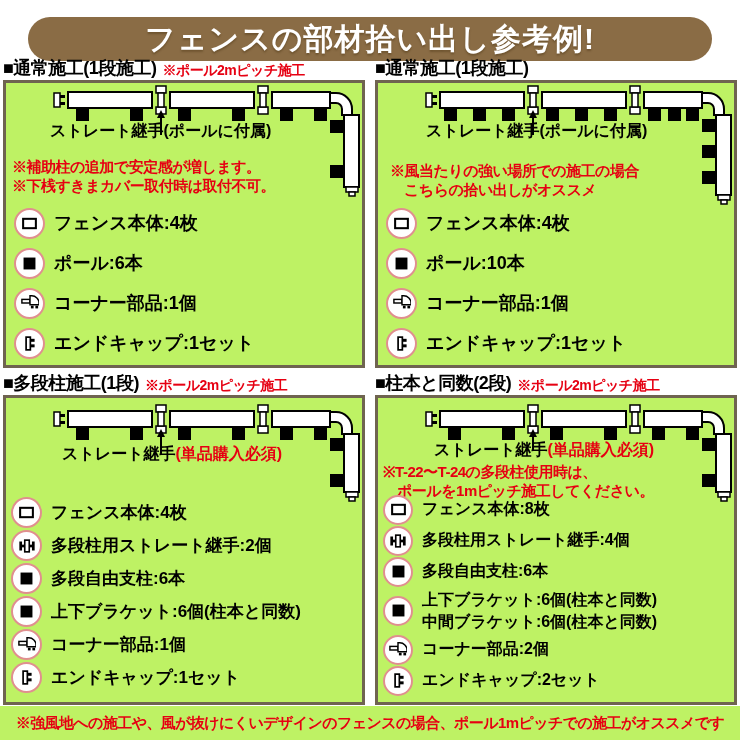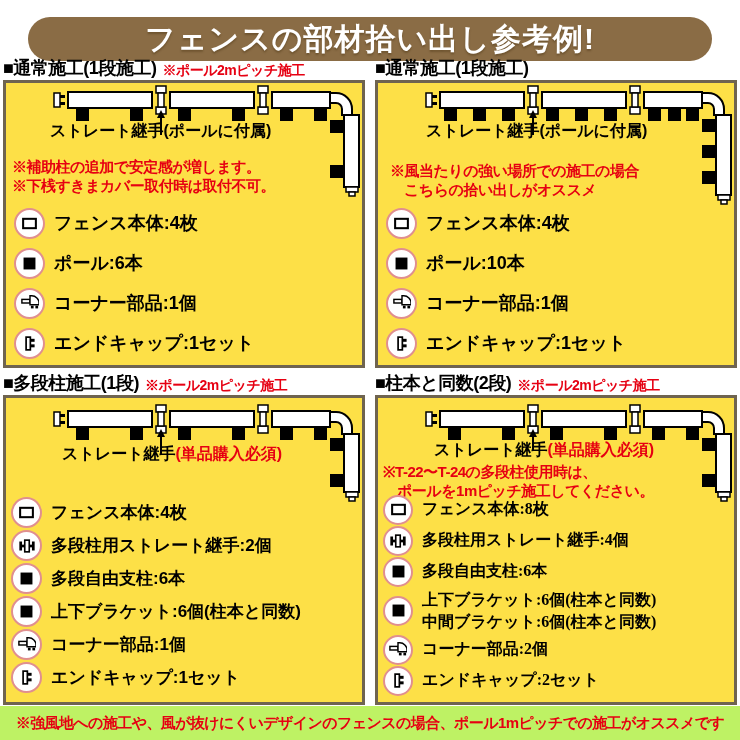--- a/index.html
+++ b/index.html
@@ -26,7 +26,7 @@
   .phead{height:25px;display:flex;align-items:flex-end;gap:6px;white-space:nowrap;}
   .ptitle{font-size:18px;font-weight:bold;color:#000;letter-spacing:-.5px;}
   .pitch{font-size:14px;font-weight:bold;color:#e60012;letter-spacing:-.5px;}
-  .box{position:relative;border:3px solid #6f6450;background:#fde047;}
+  .box{position:relative;border:3px solid #6f6450;background:#bef264;}
   .q0 .box,.q1 .box{height:282px;}
   .q2 .box,.q3 .box{height:304px;}
   .diagram{position:absolute;left:0;top:2px;width:356px;pointer-events:none;}

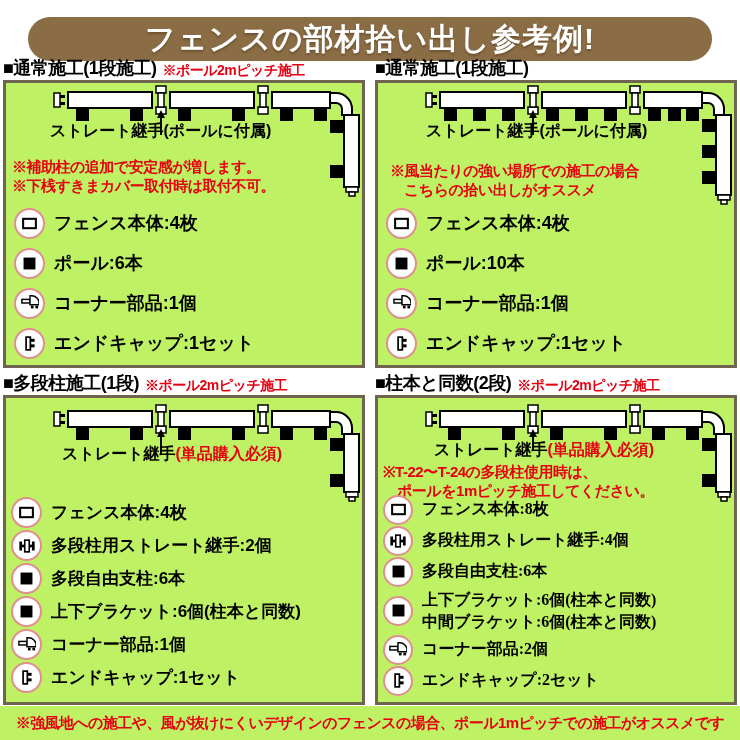--- a/index.html
+++ b/index.html
@@ -54,7 +54,7 @@
   .part{display:flex;align-items:center;gap:9px;}
   .q0 .part,.q1 .part{height:40px;}
   .q2 .part{height:33px;}
-  .q3 .part{height:31px;font-family:Liberation Serif, serif;}
+  .q3 .part{height:31px;}
   .q3 .part.dbl{height:47px;}
   .circ{
     width:27px;height:27px;border:2px solid #e08f8f;border-radius:50%;

